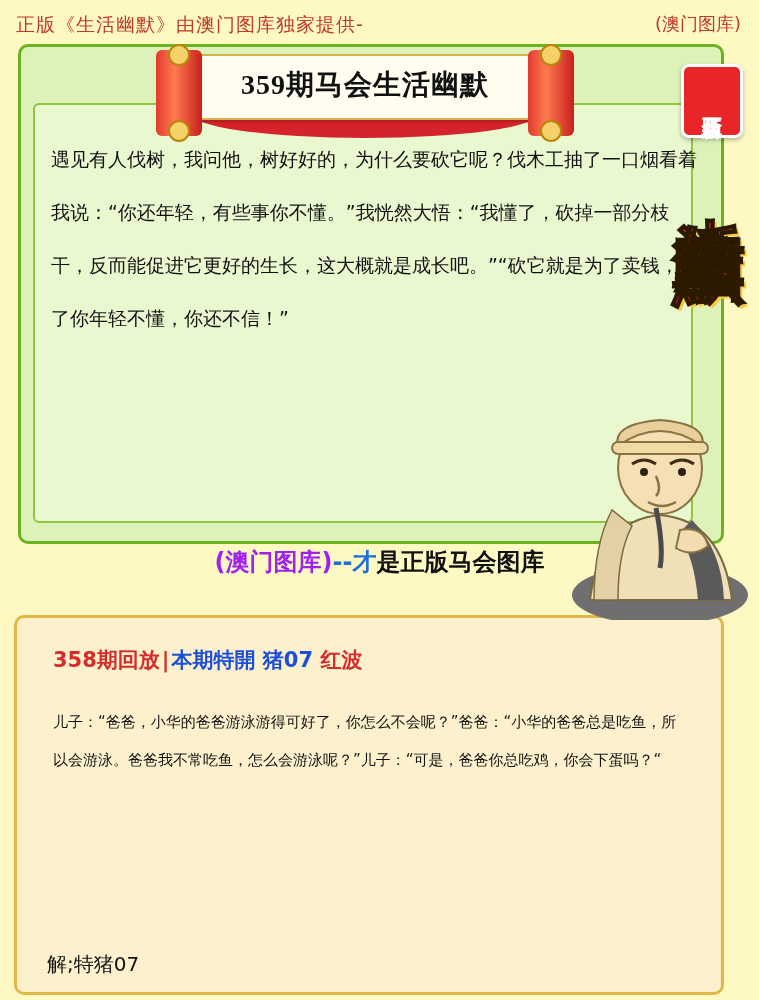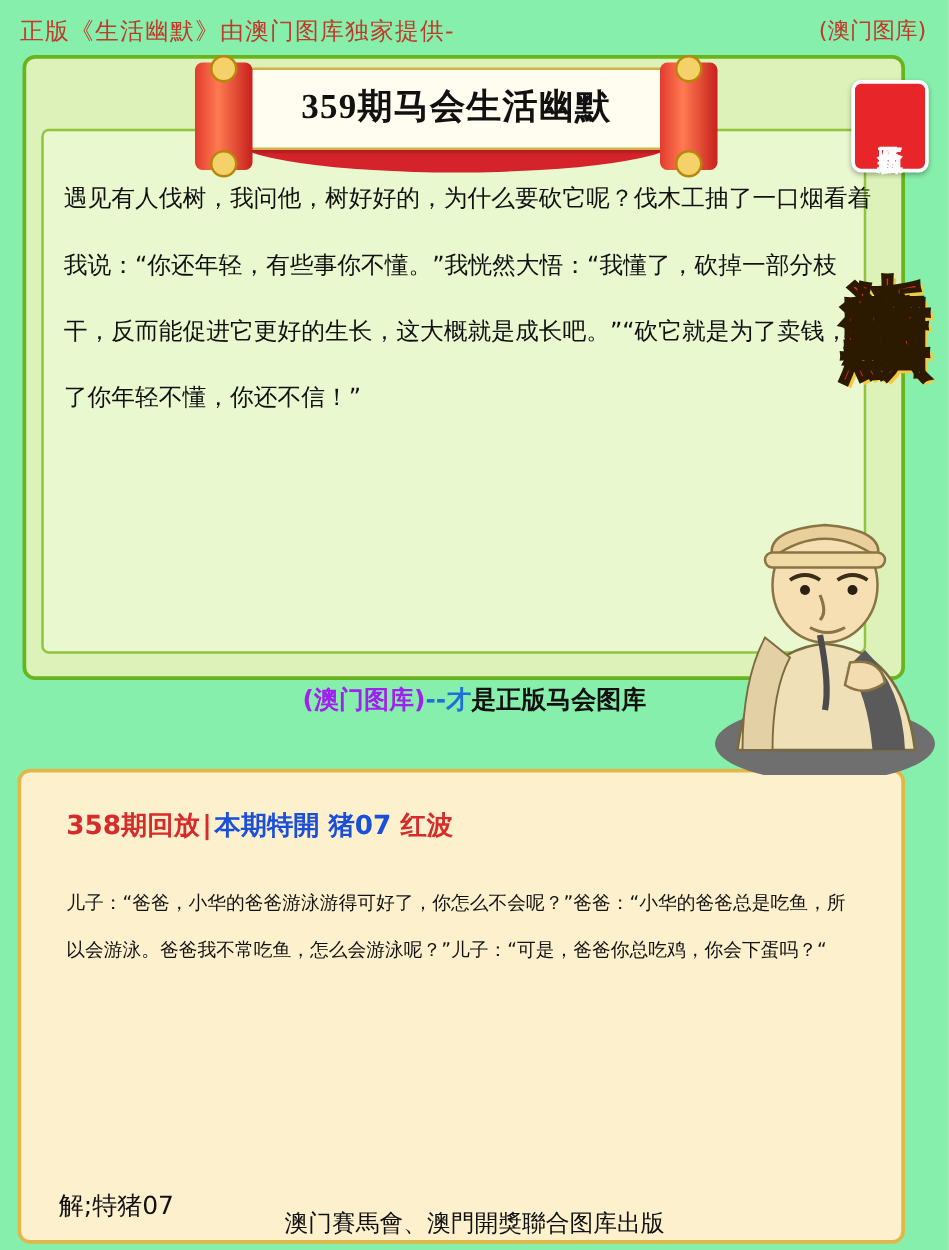--- a/index.html
+++ b/index.html
@@ -12,7 +12,7 @@
   }
   .page{
     position:absolute;inset:0;
-    background:#86efac;
+    background:#fef9c3;
     padding-left:24px;
   }
   

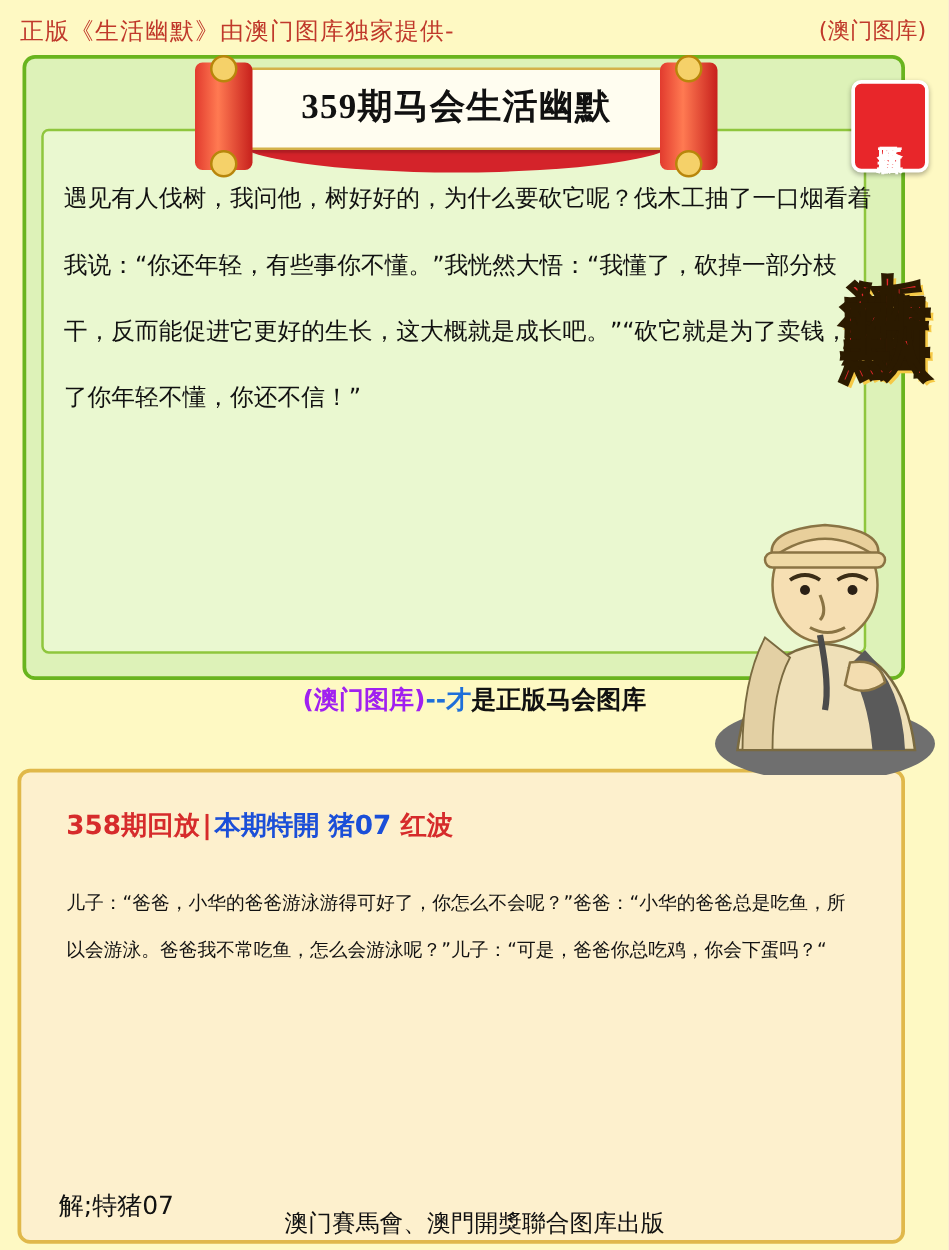--- a/index.html
+++ b/index.html
@@ -117,7 +117,7 @@
   
   .caption{
     position:absolute;left:0;top:546px;width:759px;text-align:center;
-    font-size:20px;font-weight:bold;
+    font-size:24px;font-weight:bold;
   }
   .cap-a{color:#a020f0;}
   .cap-b{color:#1e6fd9;}

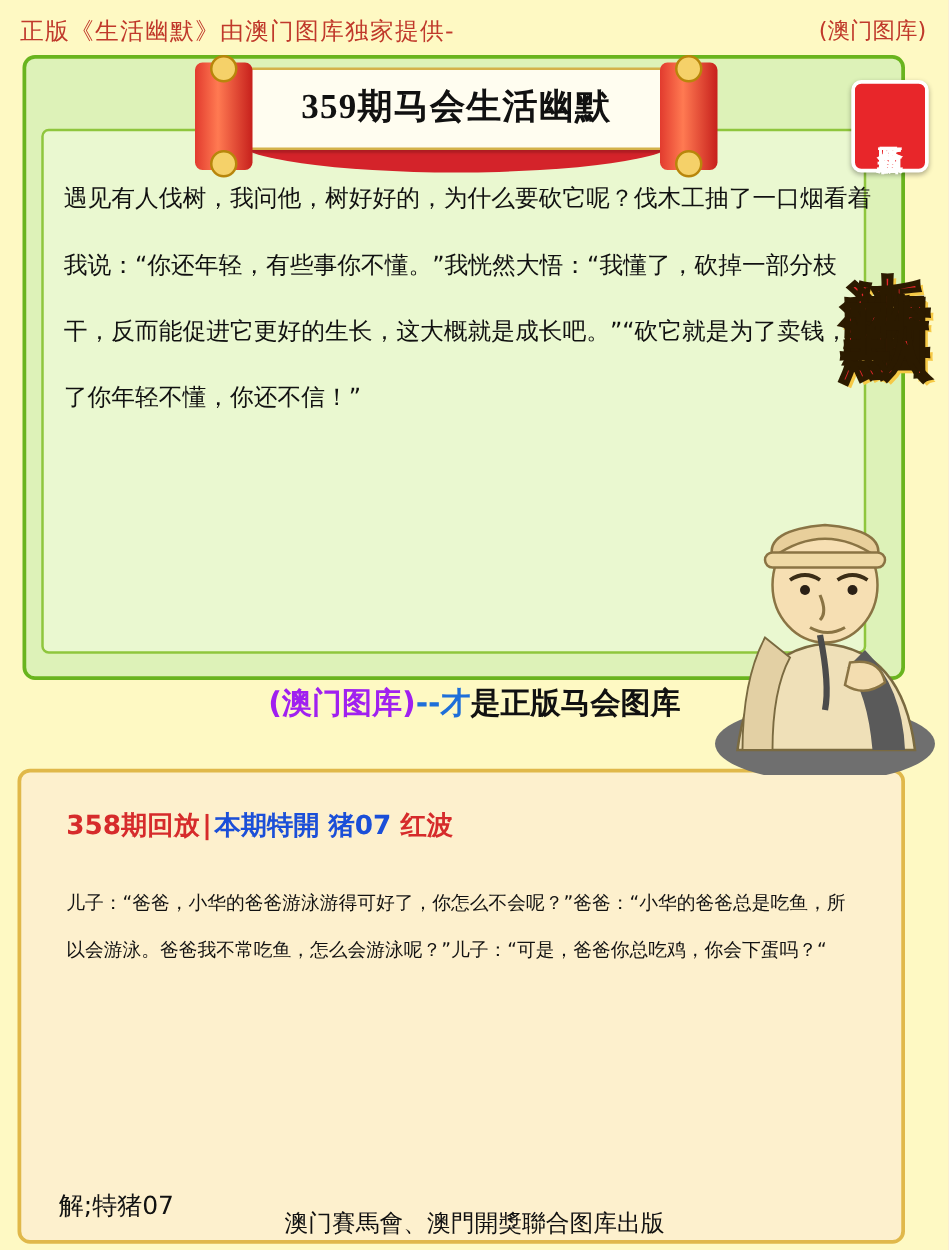--- a/index.html
+++ b/index.html
@@ -224,7 +224,6 @@
     <div class="answer">解;特猪07</div>
   </div>
 
-  <div class="bottom-line">澳门賽馬會、澳門開獎聯合图库出版</div>
 
 </div>
 

